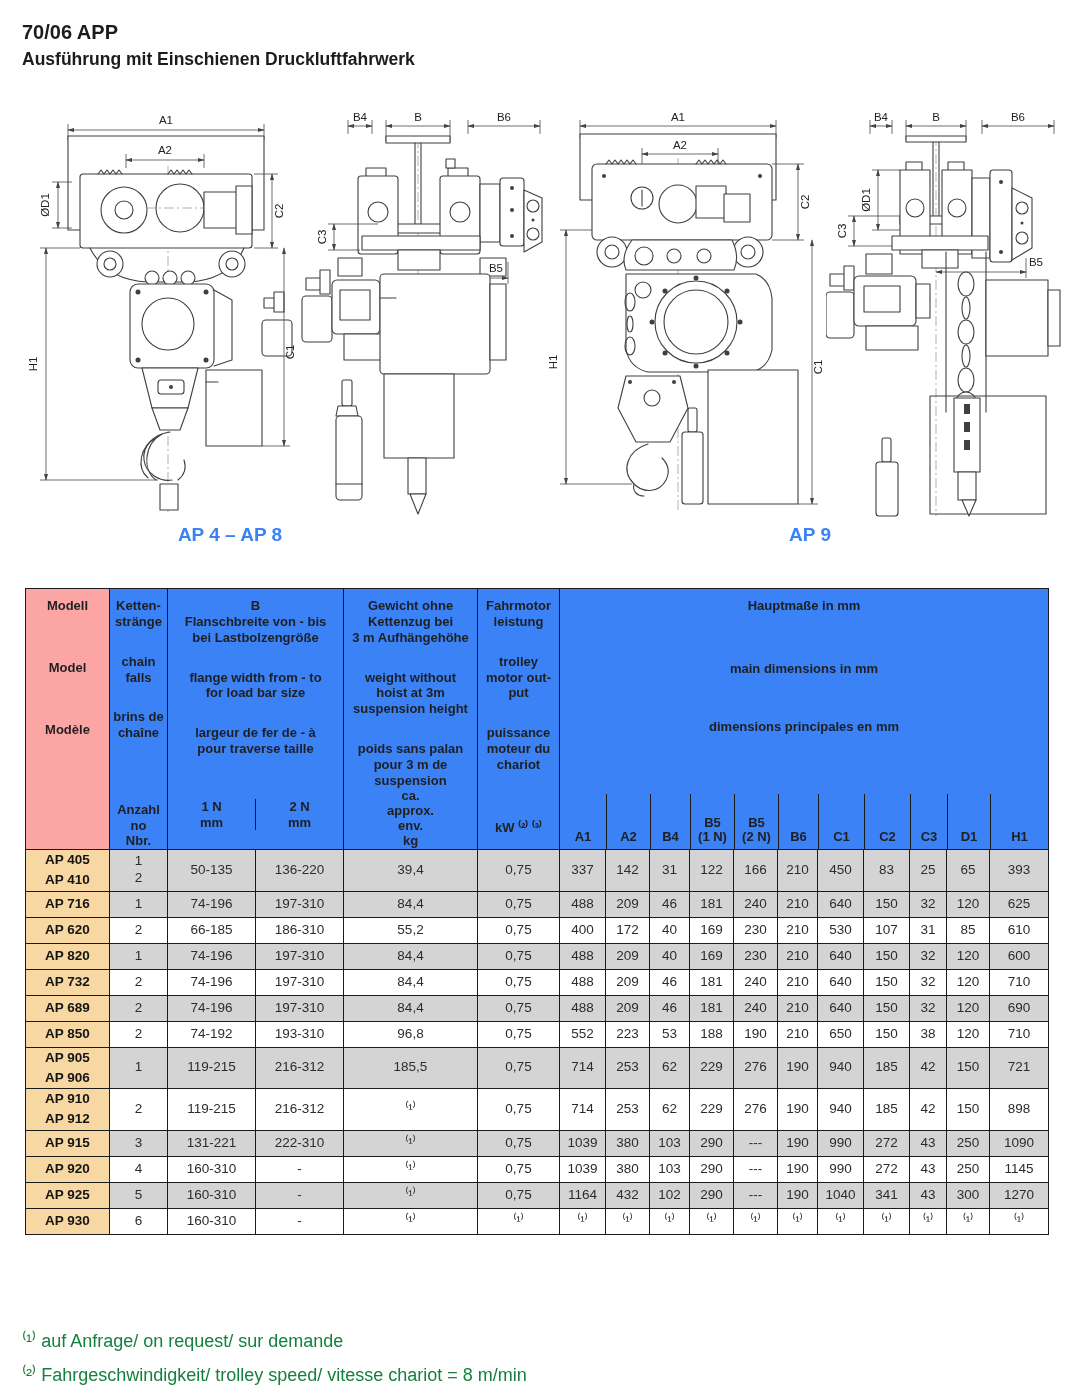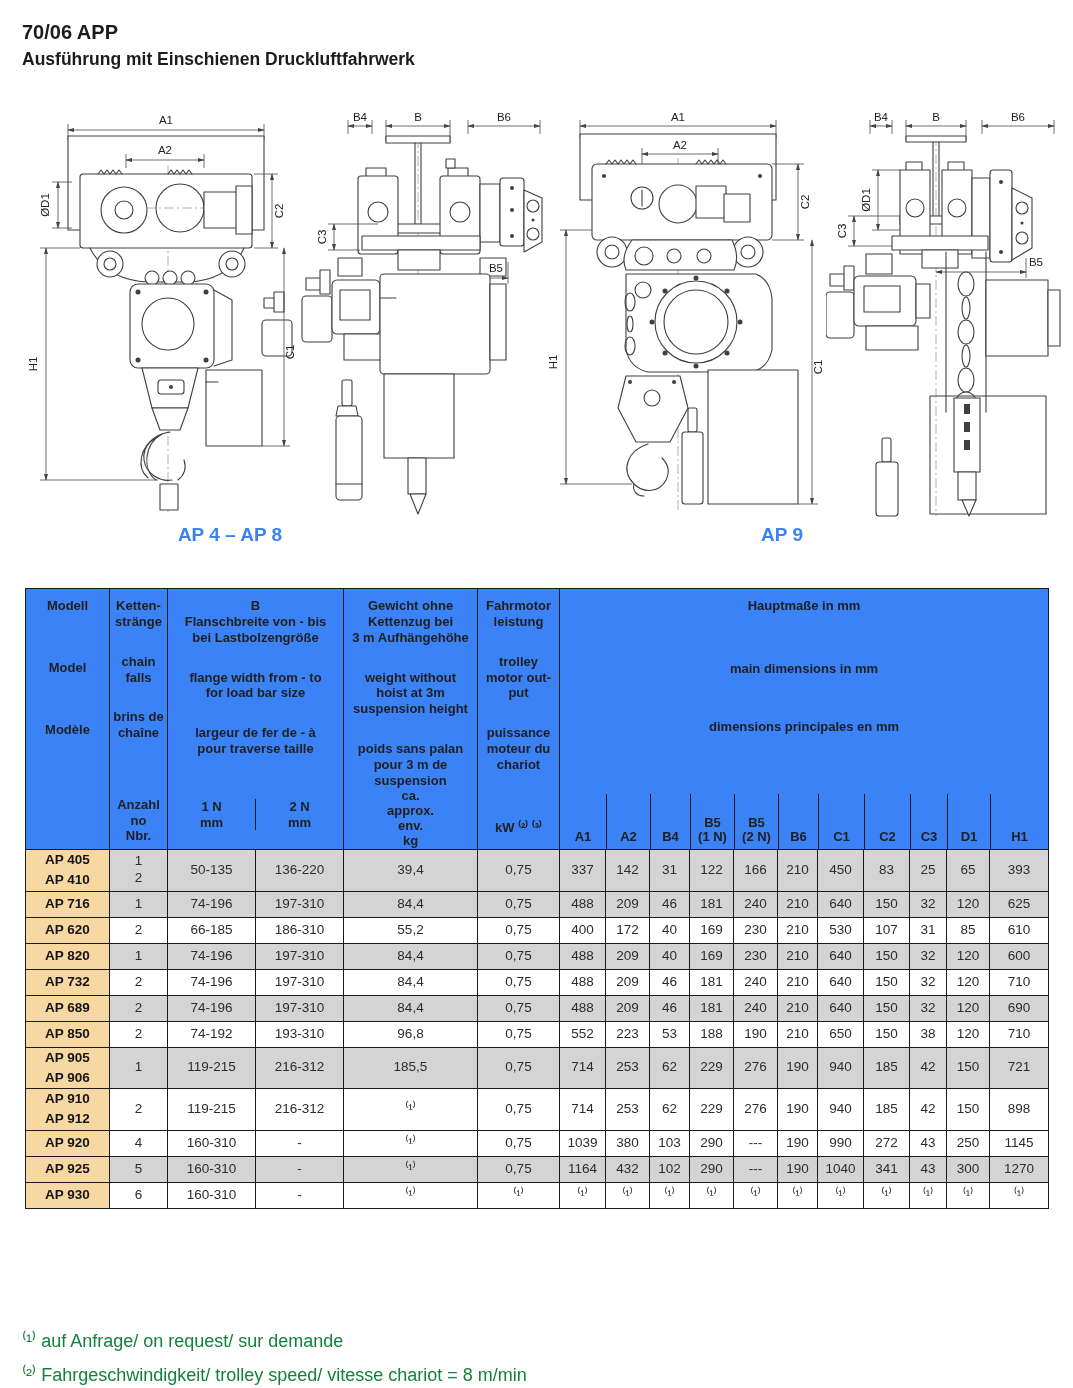--- a/index.html
+++ b/index.html
@@ -20,7 +20,7 @@
   .tech text{font-family:"Liberation Sans",sans-serif;font-size:11.5px;fill:#222;}
   .cap{position:absolute;top:420px;width:220px;text-align:center;font-size:19px;font-weight:700;color:#3b82f6;}
   .cap.left{left:120px;}
-  .cap.right{left:672px;}
+  .cap.right{left:700px;}
   
   table.spec{position:absolute;left:25px;top:588px;width:1023px;border-collapse:collapse;
              table-layout:fixed;border:1.5px solid #141414;}

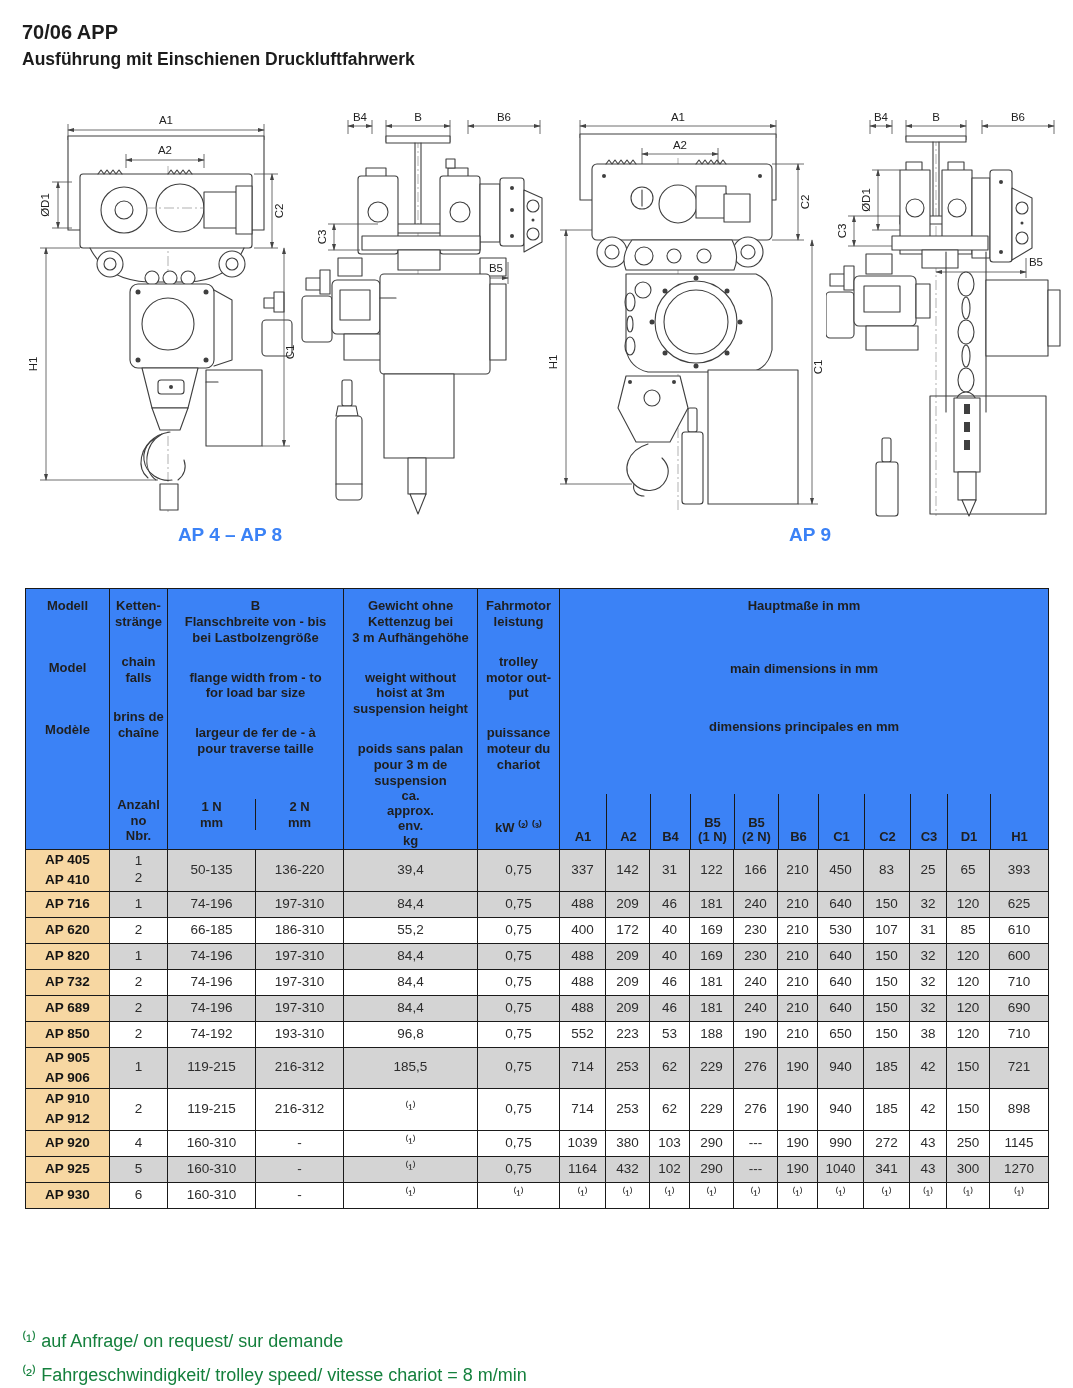--- a/index.html
+++ b/index.html
@@ -27,7 +27,7 @@
   table.spec th,table.spec td{border:1px solid #1a1a1a;padding:0;}
   thead tr{height:260px;}
   th{vertical-align:top;background:#3b82f6;font-size:13px;font-weight:700;color:#1f1f1f;}
-  th.tan{background:#3b82f6;}
+  th.tan{background:#fca5a5;}
   .hwrap{display:flex;flex-direction:column;align-items:center;height:260px;box-sizing:border-box;}
   .hb{white-space:pre-line;text-align:center;line-height:1.22;font-size:13px;font-weight:700;}
   .hb.de{margin-top:9px;}

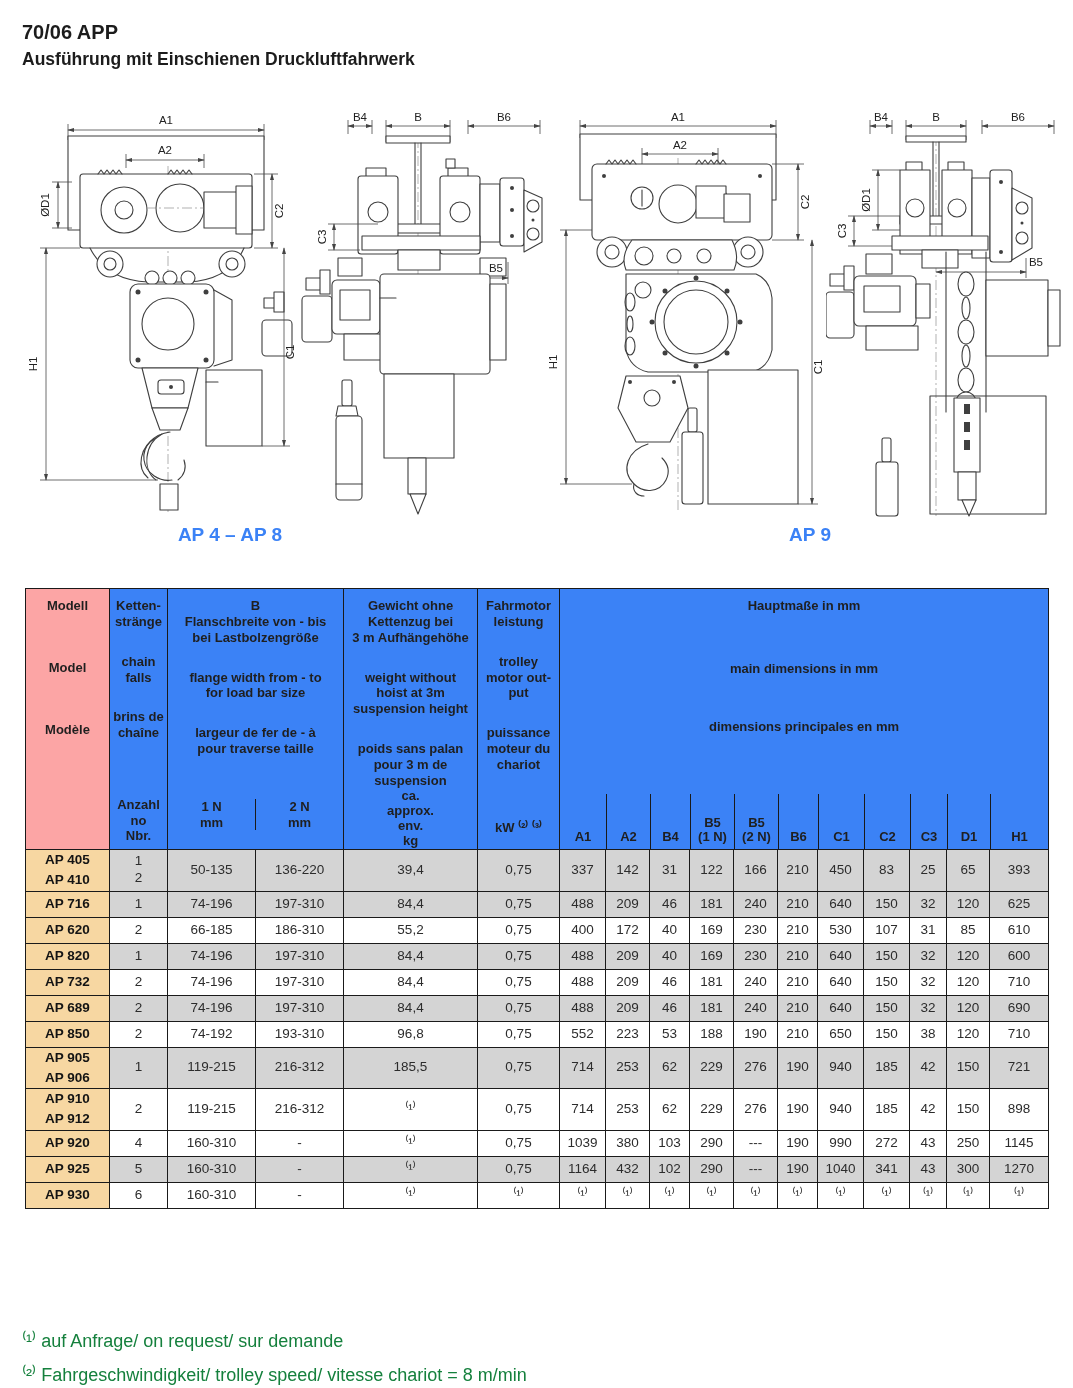--- a/index.html
+++ b/index.html
@@ -36,7 +36,7 @@
   .modelh .hb.en,.modelh .hb.fr{margin-top:46px;}
   .dimsh .hb.en{margin-top:47px;}
   .dimsh .hb.fr{margin-top:42px;}
-  .csub{margin-top:auto;padding-bottom:5px;white-space:pre-line;line-height:1.2;text-align:center;}
+  .csub{margin-top:auto;white-space:pre-line;line-height:1.2;text-align:center;}
   .wsub{margin-top:auto;padding-bottom:4px;white-space:pre-line;line-height:1.15;text-align:center;}
   .ksub{margin-top:auto;height:44px;display:flex;align-items:center;justify-content:center;}
   .bsub{margin-top:auto;height:50px;width:100%;display:flex;align-items:flex-start;}

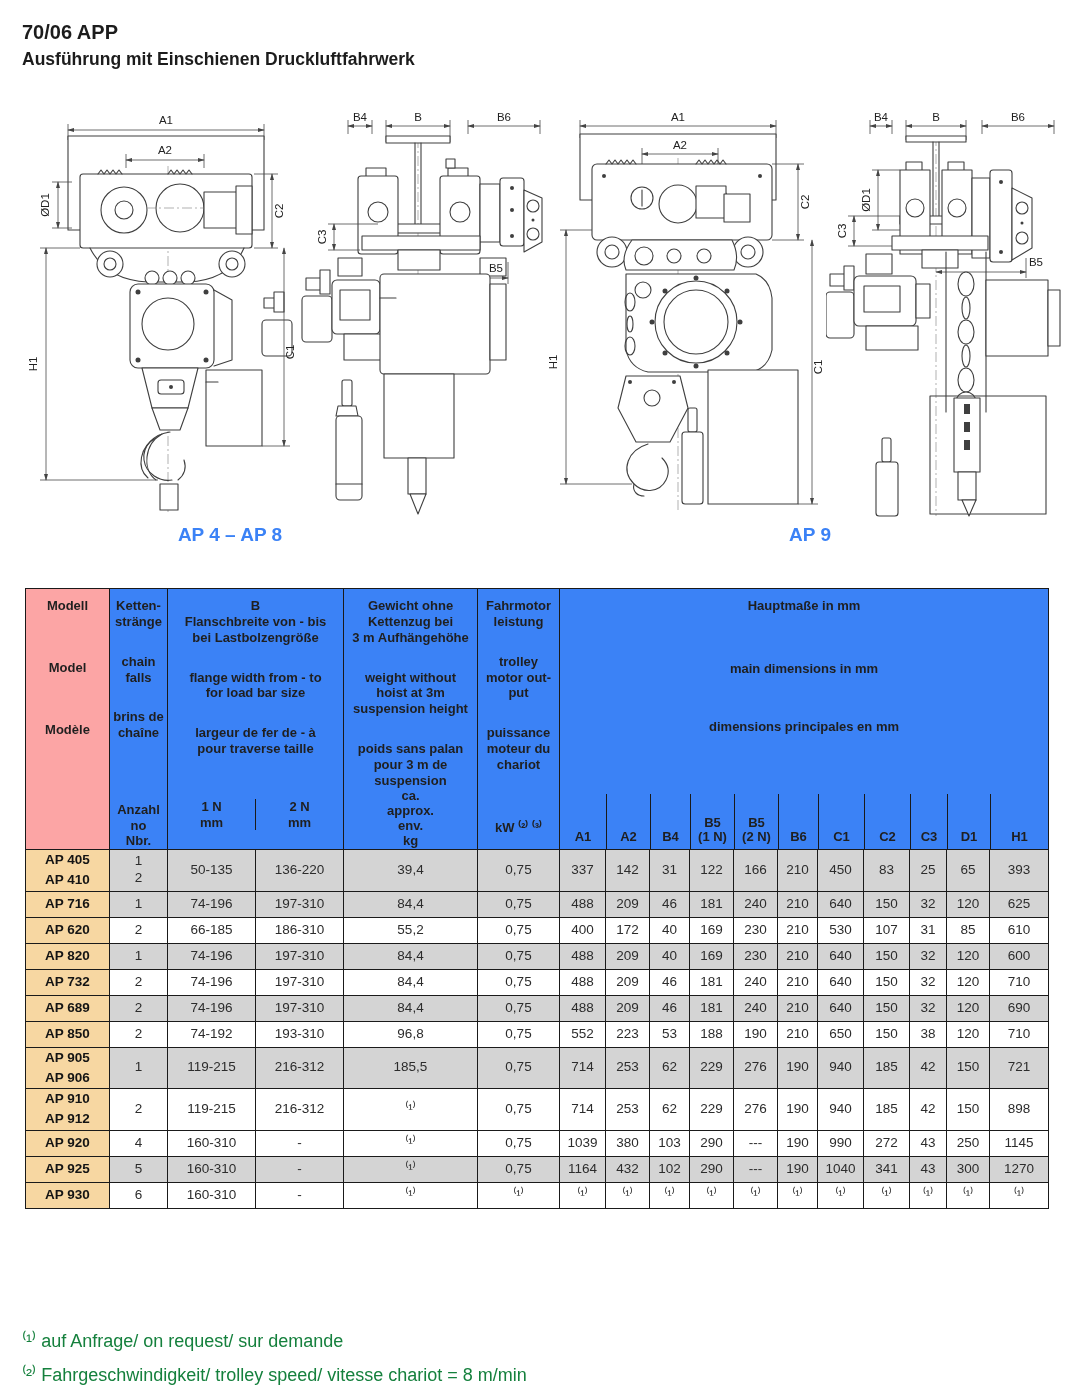--- a/index.html
+++ b/index.html
@@ -733,6 +733,25 @@
           <td>150</td>
           <td>898</td>
         </tr>
+        <tr class="single shade">
+          <td class="model">AP 915</td>
+          <td>3</td>
+          <td>131-221</td>
+          <td>222-310</td>
+          <td>⁽¹⁾</td>
+          <td>0,75</td>
+          <td>1039</td>
+          <td>380</td>
+          <td>103</td>
+          <td>290</td>
+          <td>---</td>
+          <td>190</td>
+          <td>990</td>
+          <td>272</td>
+          <td>43</td>
+          <td>250</td>
+          <td>1090</td>
+        </tr>
         <tr class="single">
           <td class="model">AP 920</td>
           <td>4</td>

